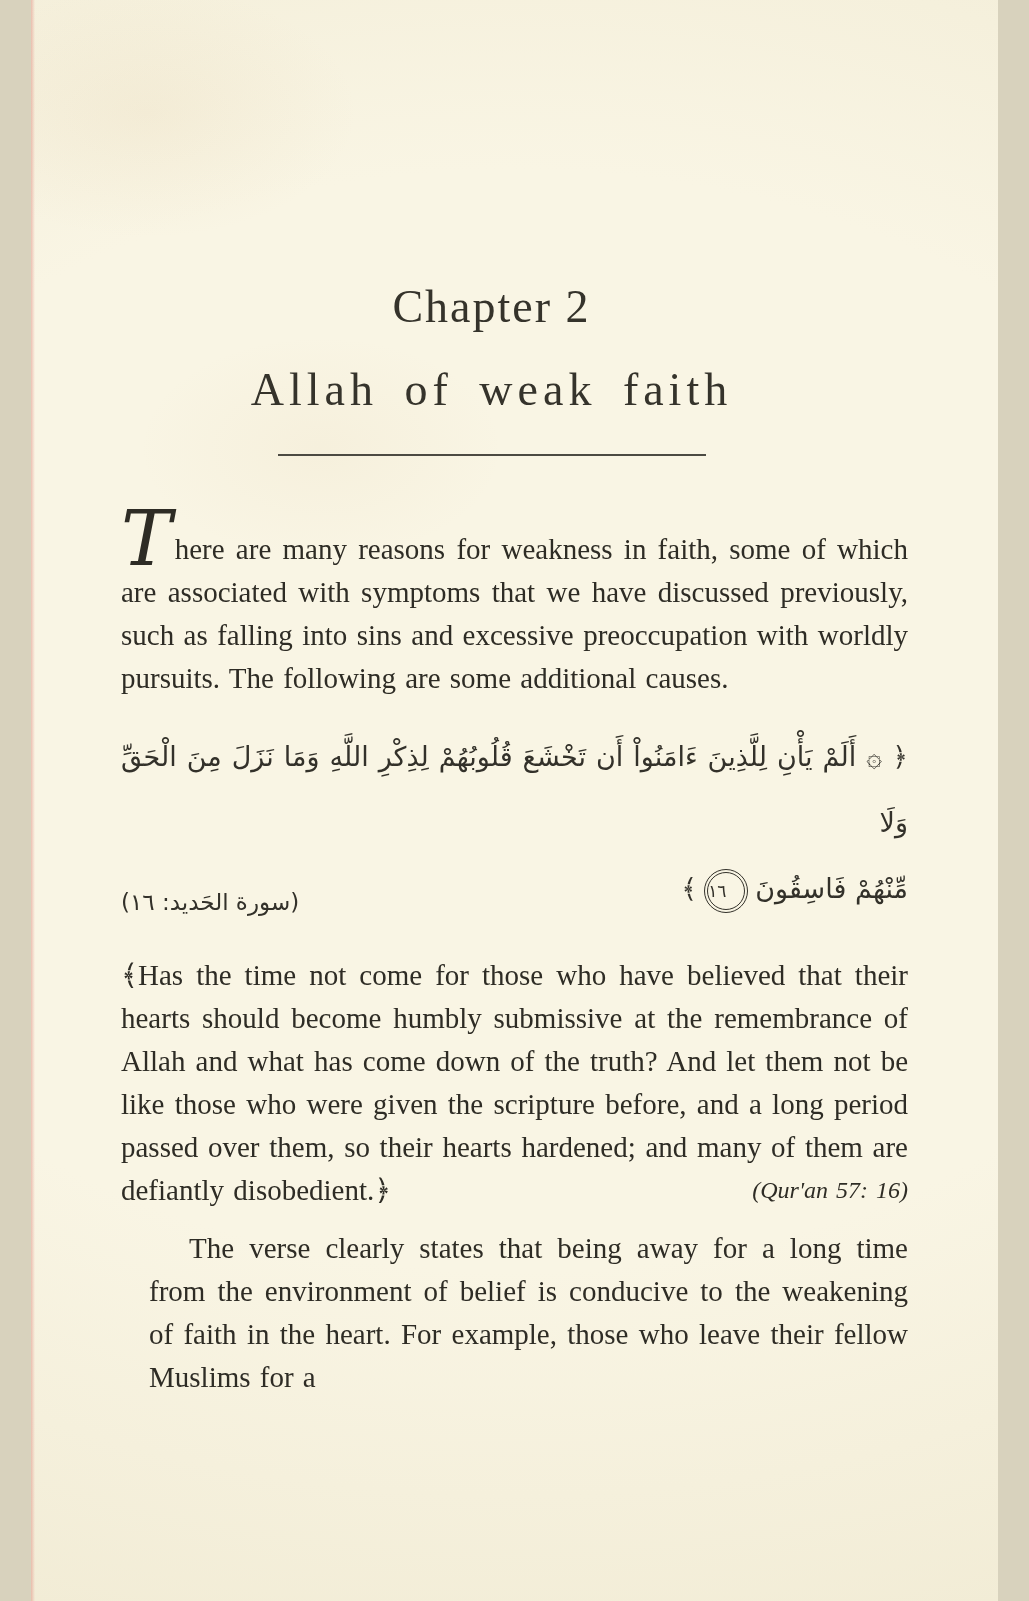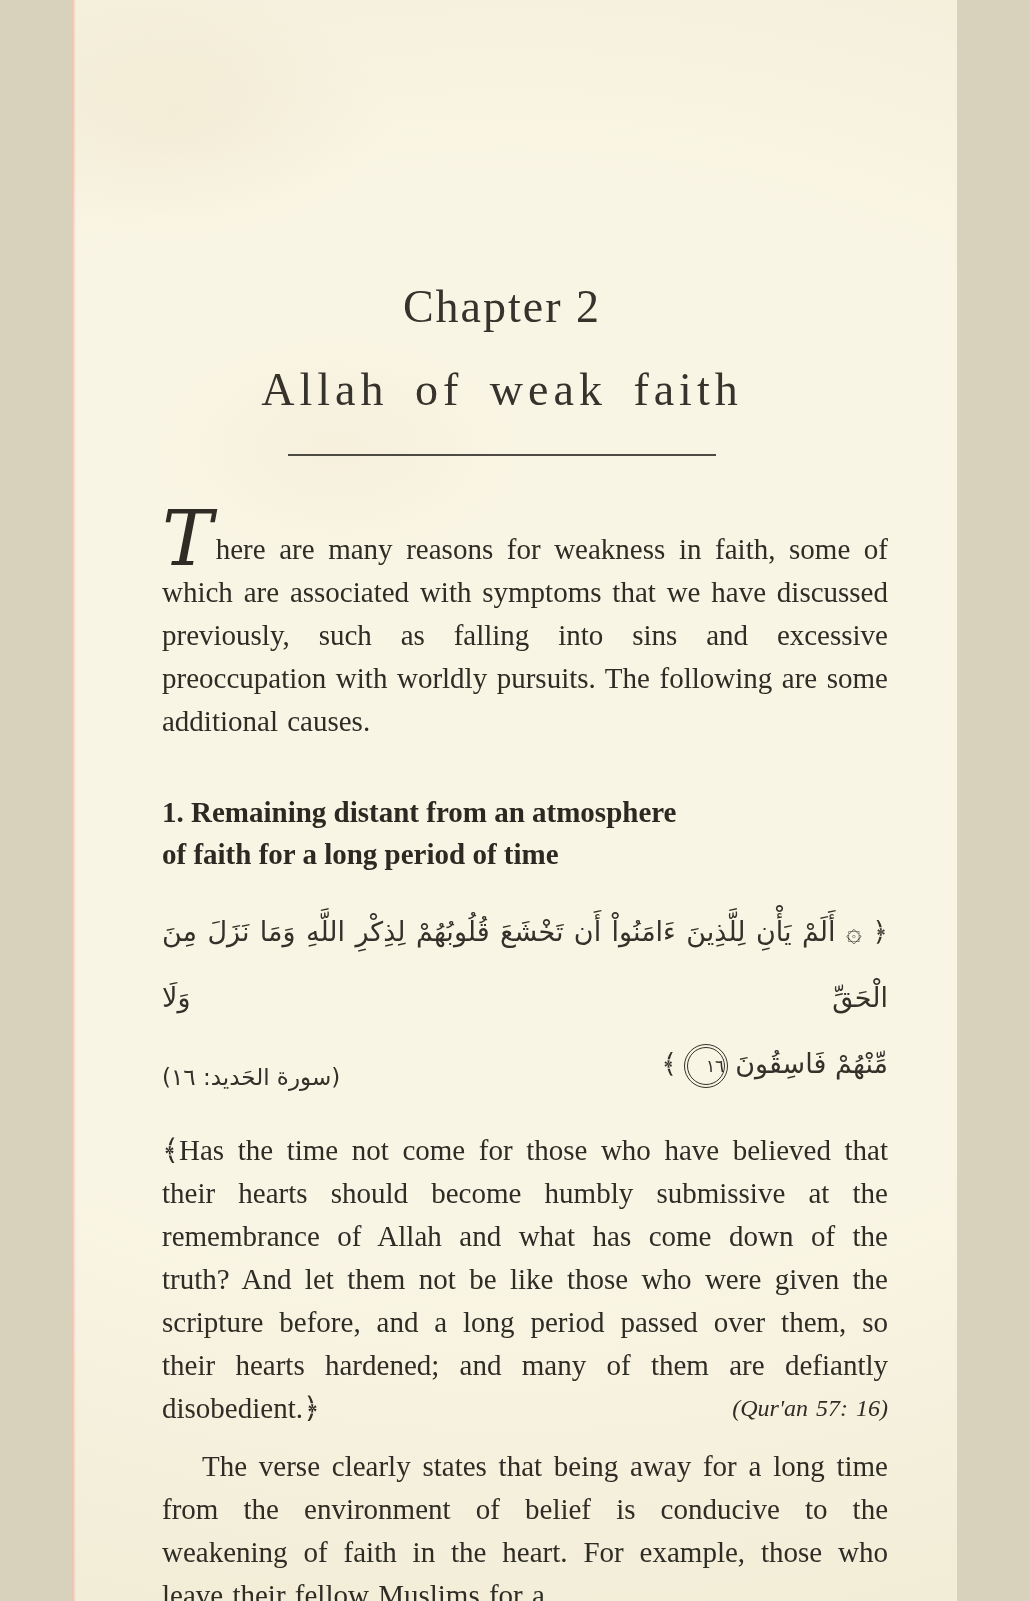--- a/index.html
+++ b/index.html
@@ -9,7 +9,7 @@
   }
   .page {
     position: relative;
-    width: 885px;
+    width: 967px;
     height: 1601px;
     margin: 0 auto;
     background:
@@ -21,7 +21,7 @@
     font-family: "Liberation Serif", serif;
     overflow: hidden;
     box-sizing: border-box;
-    padding: 280px 69px 0 90px;
+    padding: 280px 90px 0 90px;
   }
   
   .edge-strip {

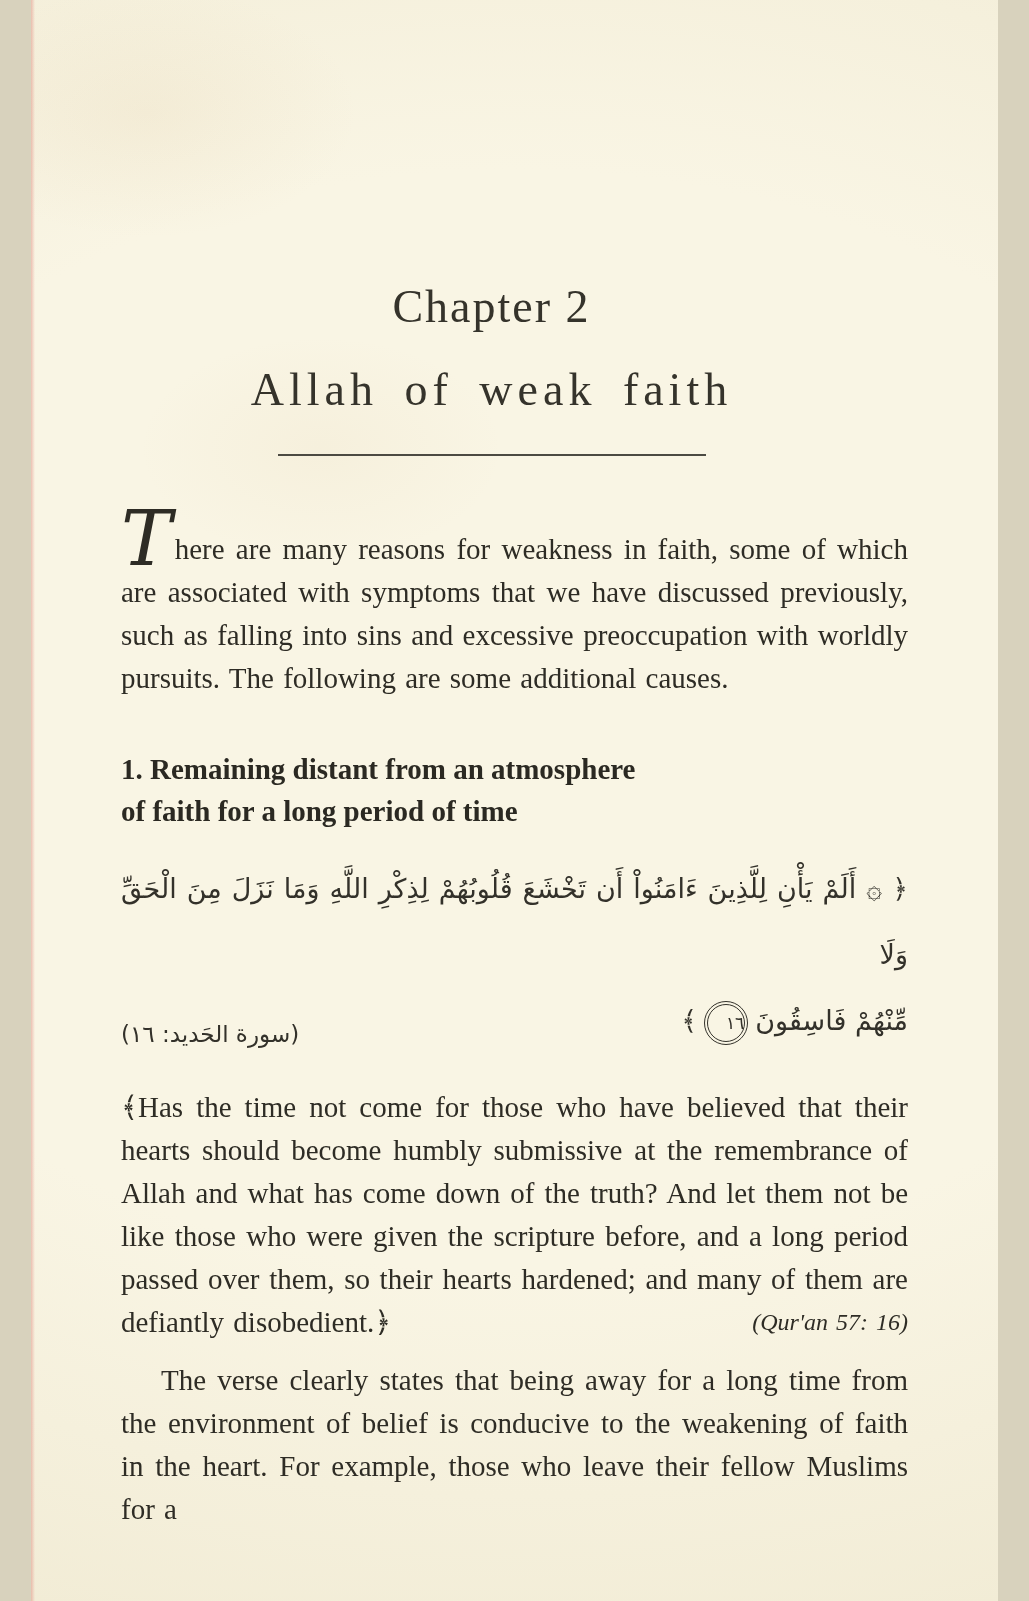--- a/index.html
+++ b/index.html
@@ -153,10 +153,6 @@
 
   <p class="body-text intro"><span class="dropcap">T</span><span>here are many reasons for weakness in faith, some of which are associated with symptoms that we have discussed previously, such as falling into sins and excessive preoccupation with worldly pursuits. The following are some additional causes.</span></p>
 
-  <h3 class="section-heading">
-    <span>1. Remaining distant from an atmosphere</span><br>
-    <span>of faith for a long period of time</span>
-  </h3>
 
 
   <div class="arabic" dir="rtl">

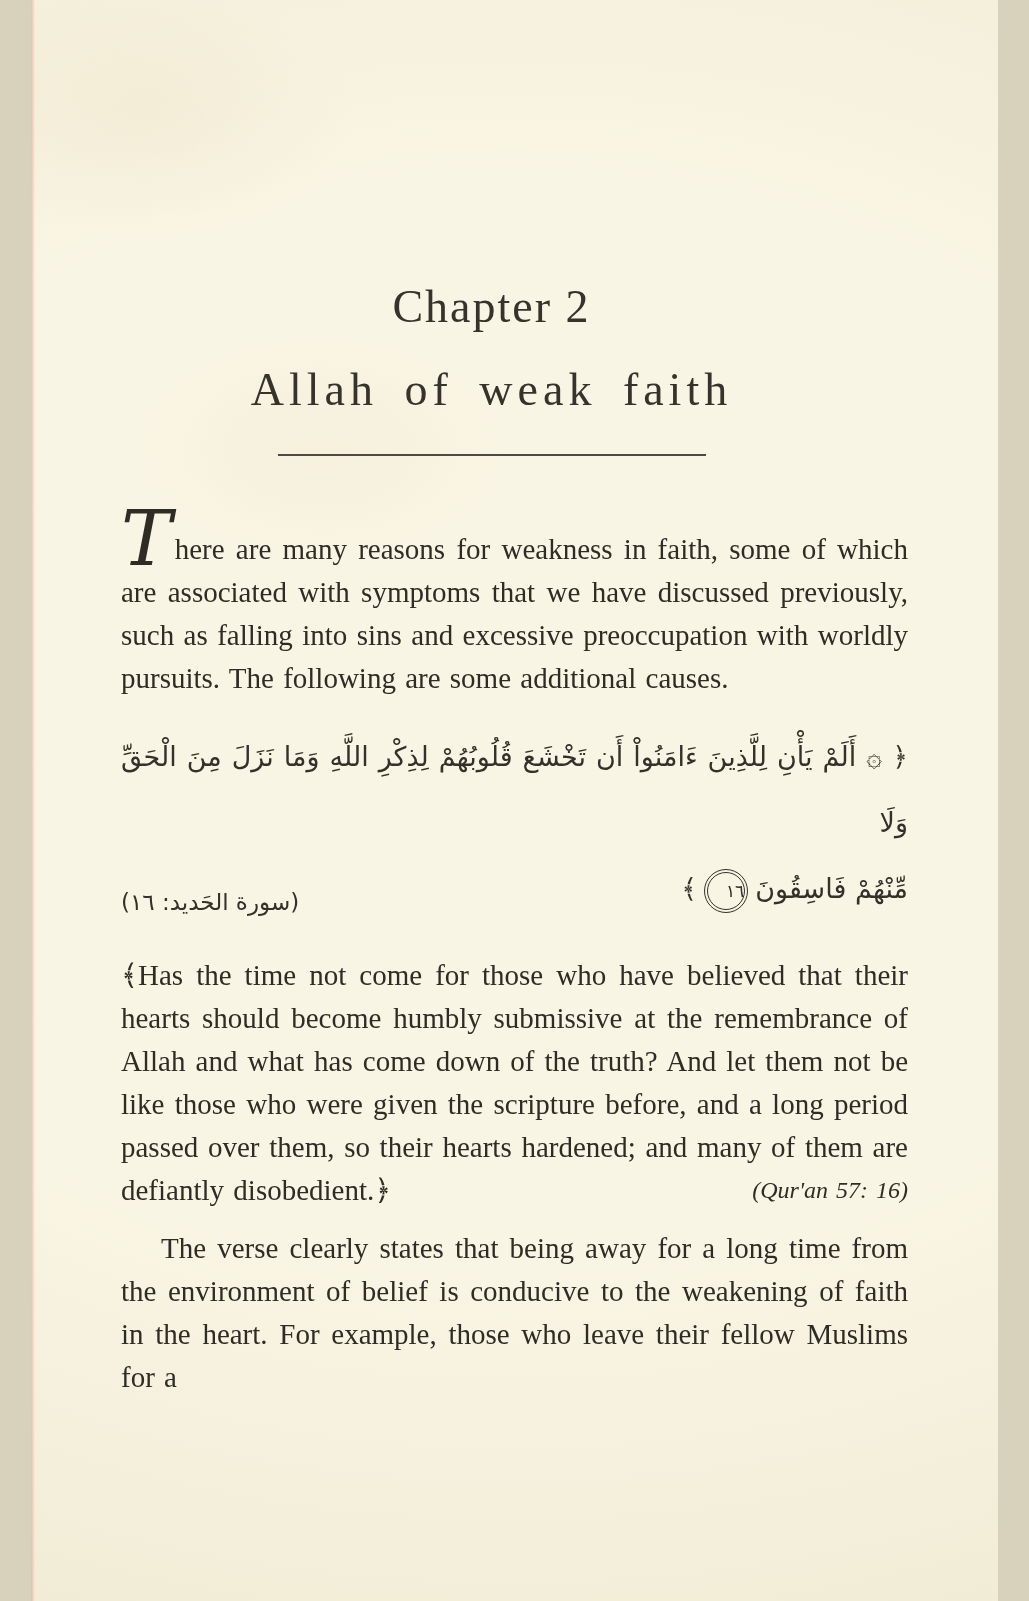--- a/index.html
+++ b/index.html
@@ -109,7 +109,7 @@
   .medallion {
     display: inline-flex;
     align-items: center;
-    justify-content: flex-start;
+    justify-content: flex-end;
     width: 36px;
     height: 36px;
     border: 1.5px solid #33312a;

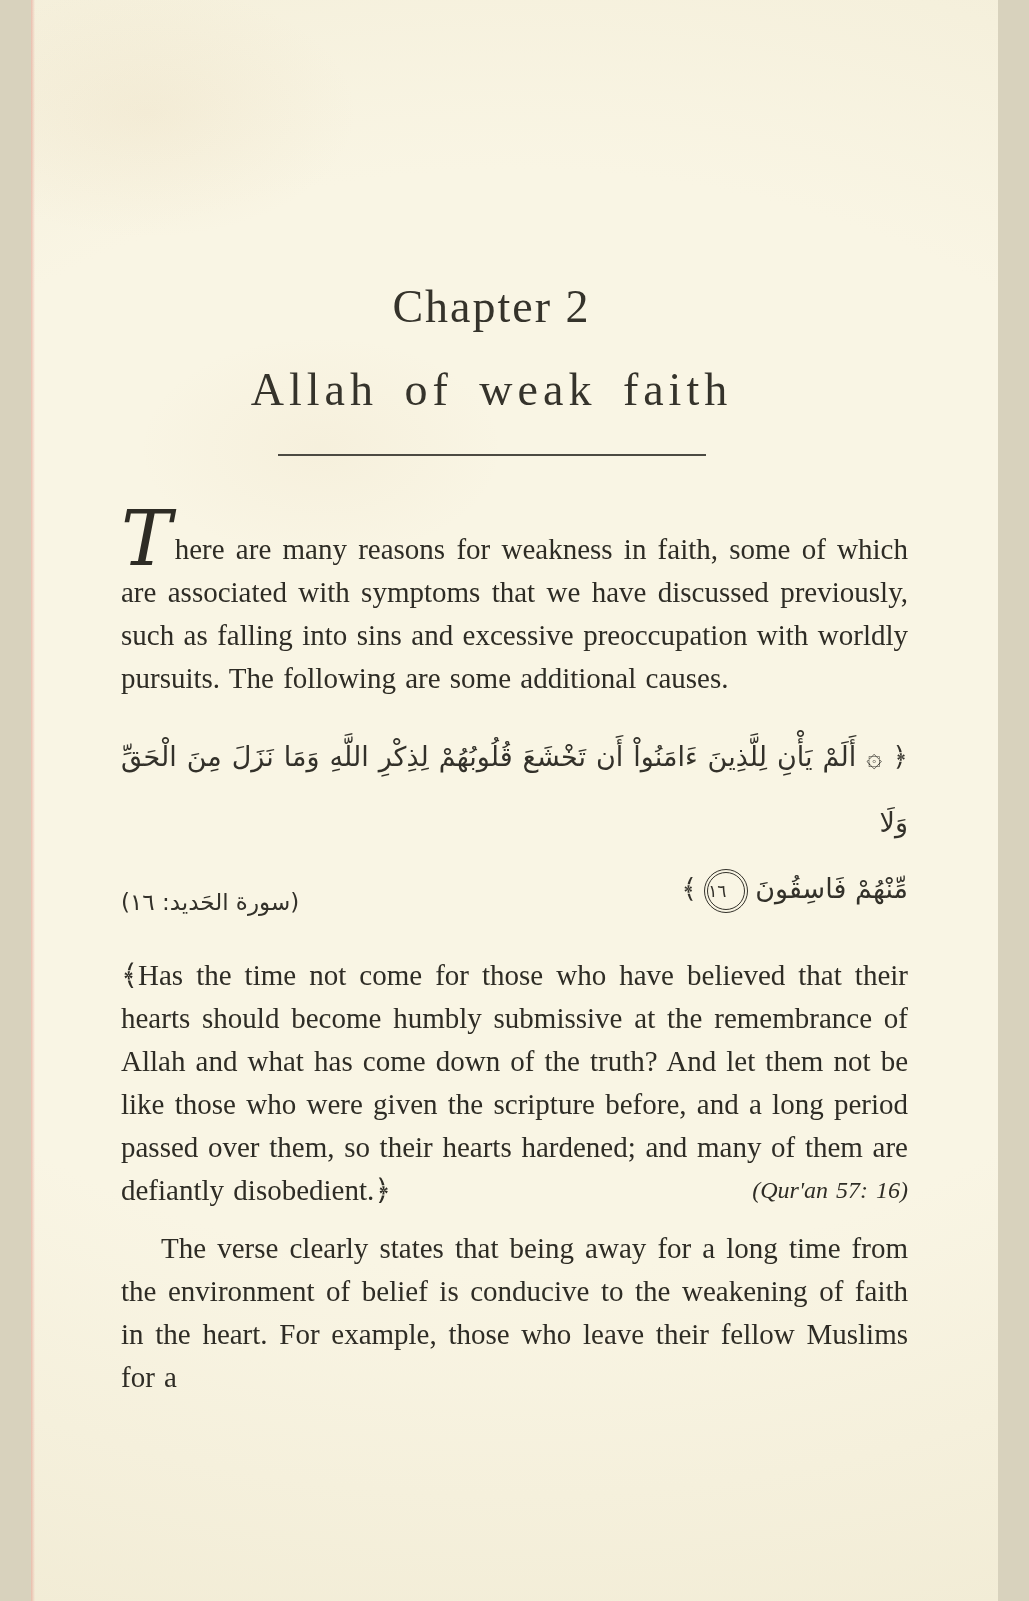--- a/index.html
+++ b/index.html
@@ -136,6 +136,7 @@
   .commentary {
     margin-top: 15px;
     text-indent: 40px;
+    margin-left: 28px;
   }
   .orn-bracket { letter-spacing: 1px; }
 </style>

